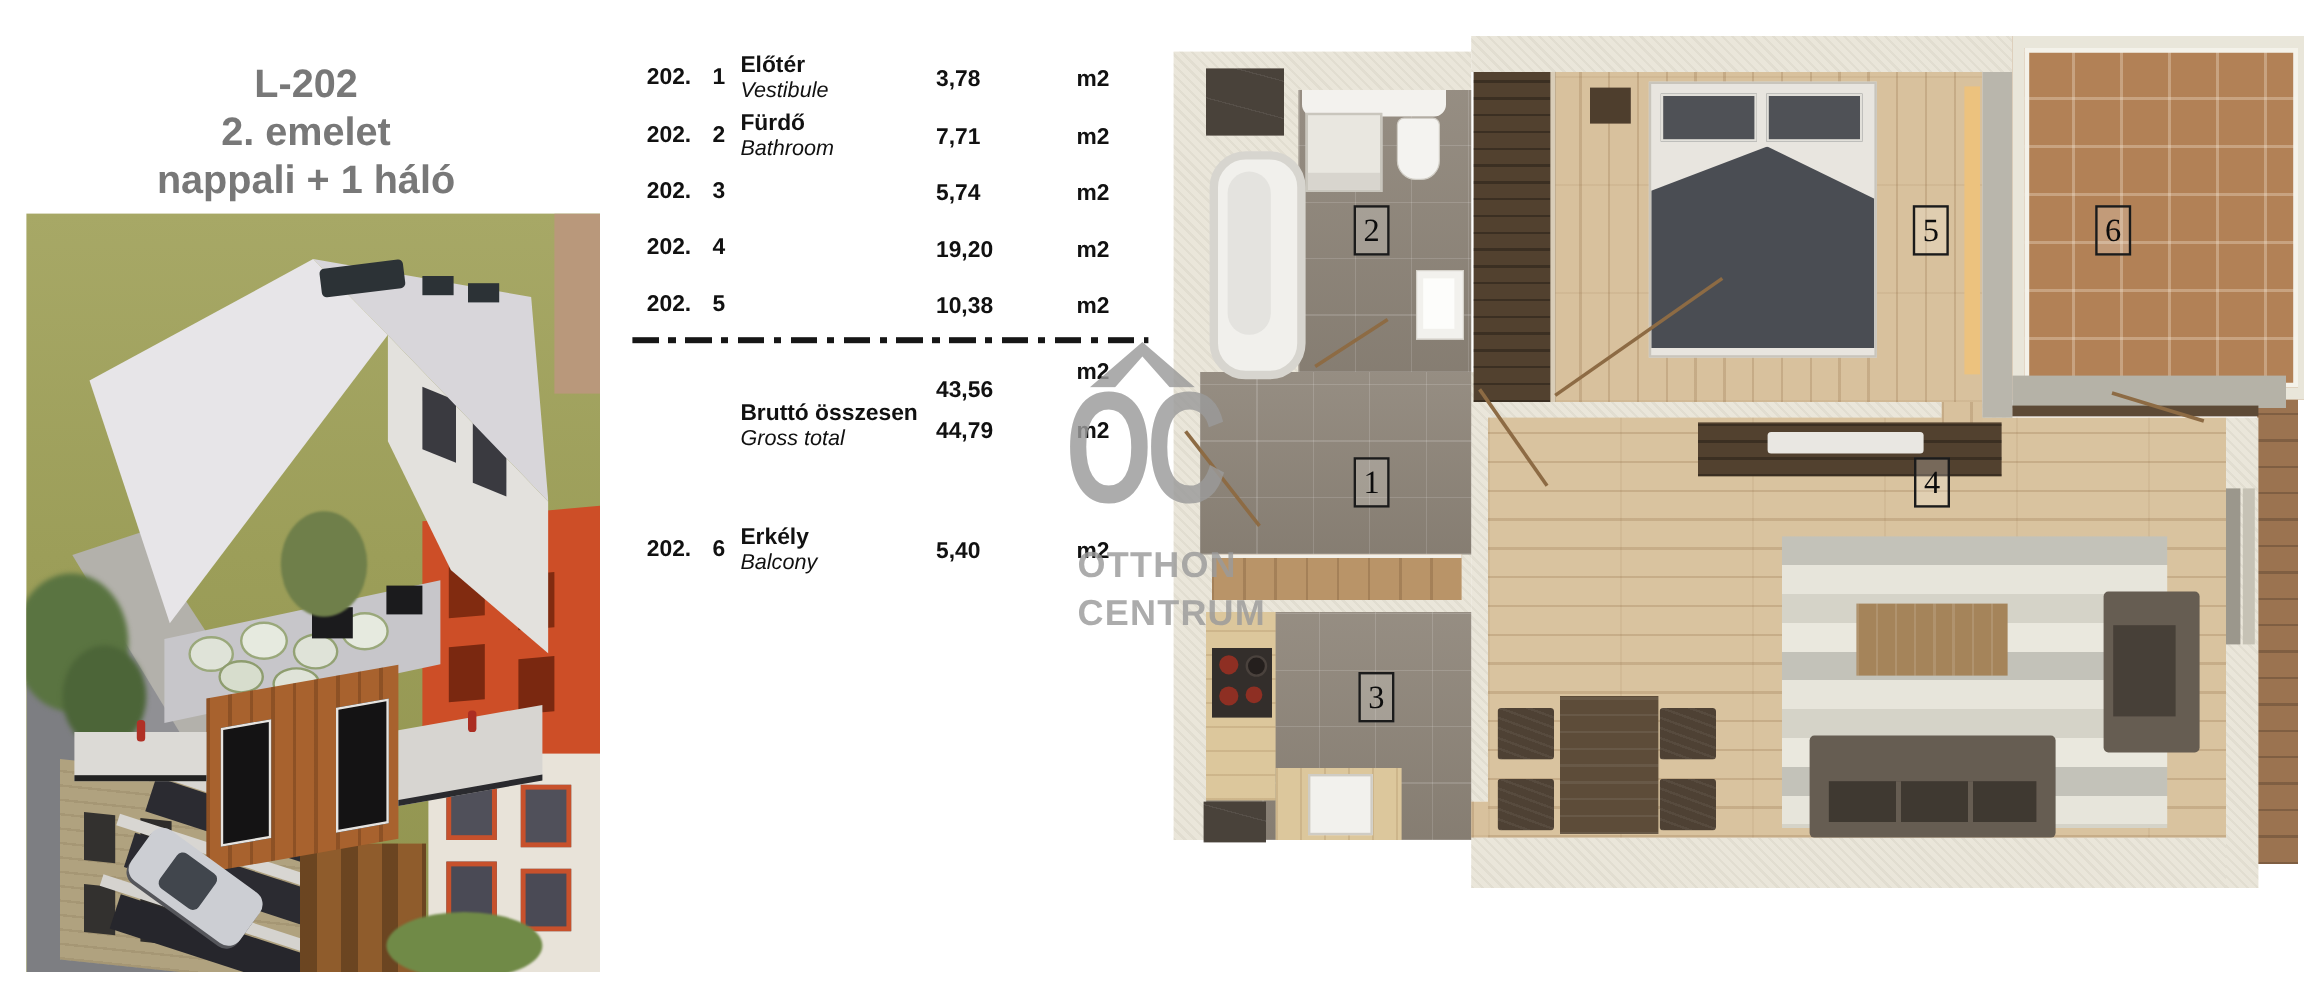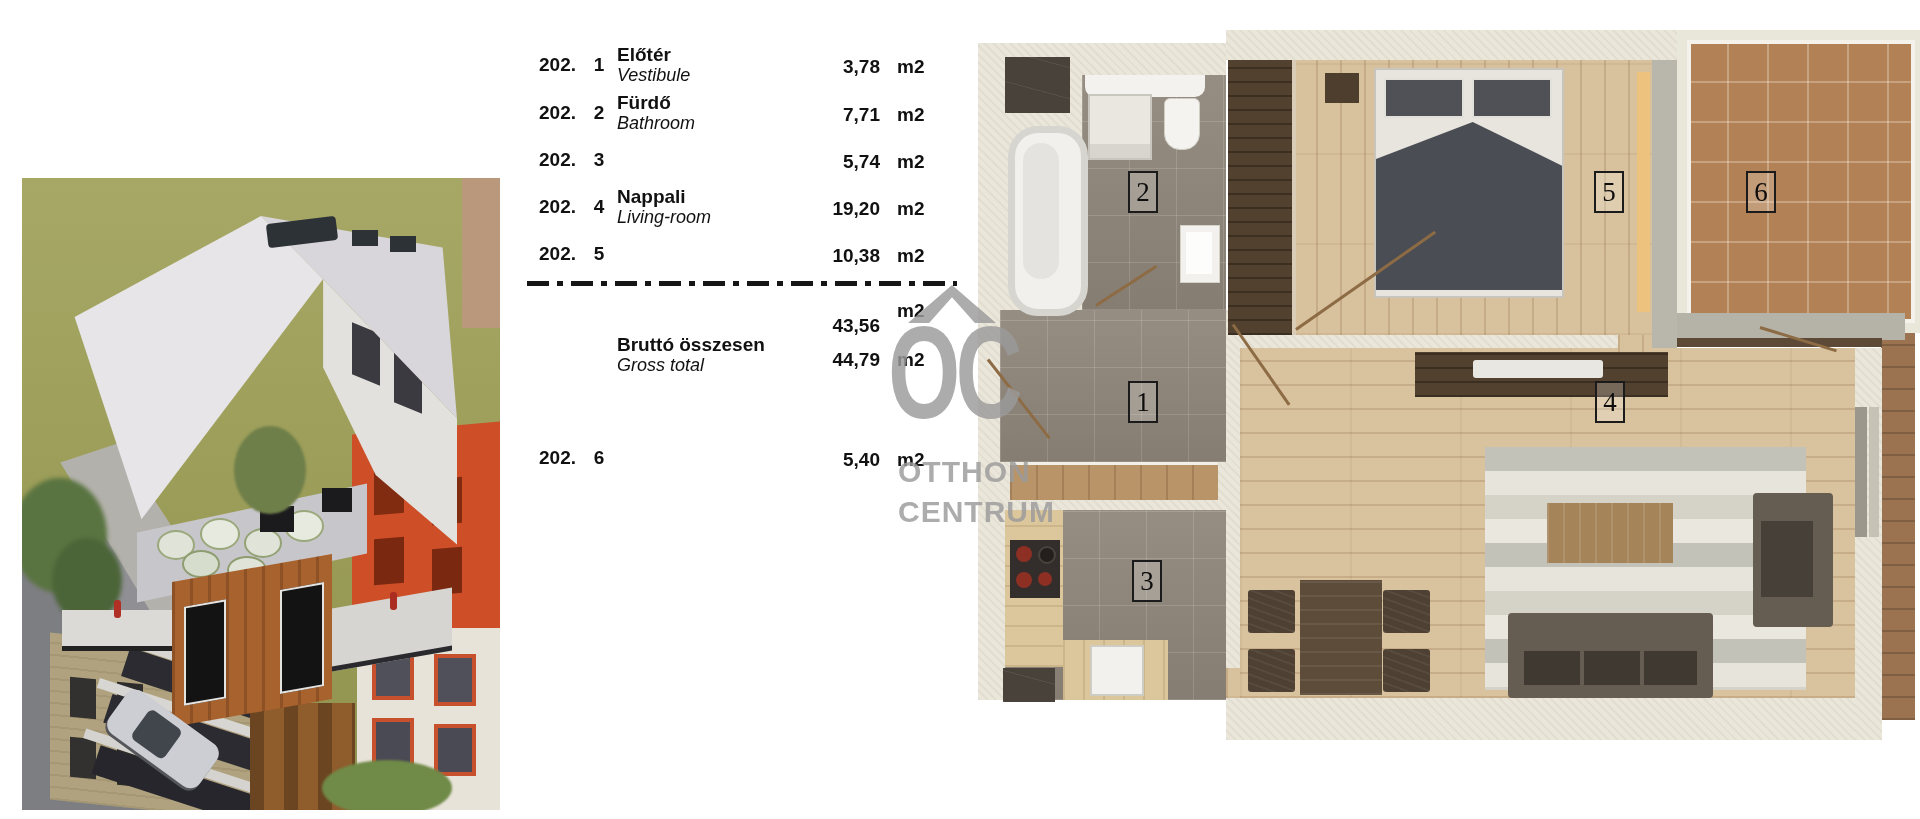--- a/index.html
+++ b/index.html
@@ -64,6 +64,11 @@
 
 <div class="page">
 
+  <div class="titleblock">
+    <div>L-202</div>
+    <div>2. emelet</div>
+    <div>nappali + 1 háló</div>
+  </div>
 
   <div class="photo">
     <div class="ph" style="left:440px;top:0;width:38px;height:150px;background:#b9987b;"></div>

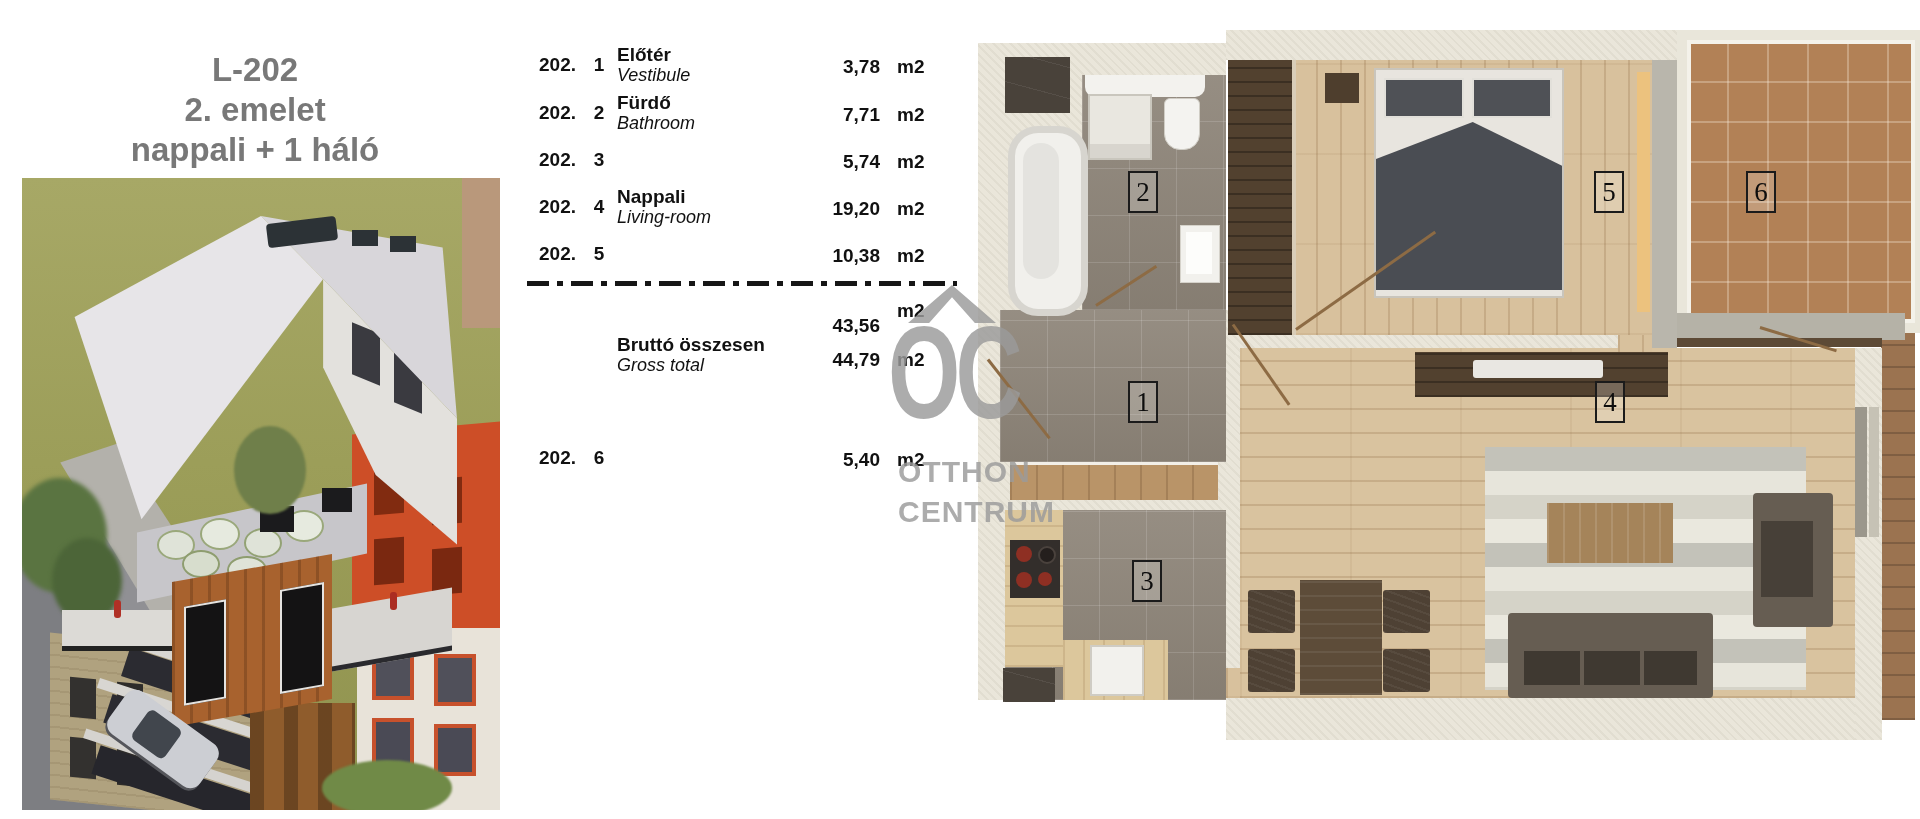--- a/index.html
+++ b/index.html
@@ -19,7 +19,7 @@
   .tname{position:absolute;left:97px;top:0;width:230px;}
   .hu{display:block;font-weight:bold;line-height:21px;}
   .en{display:block;font-style:italic;font-size:18px;line-height:21px;}
-  .tval{position:absolute;left:260px;top:12px;width:100px;text-align:right;font-weight:bold;}
+  .tval{position:absolute;left:260px;top:12px;width:100px;font-weight:bold;}
   .tunit{position:absolute;left:377px;top:12px;font-weight:bold;}
   .divider{position:absolute;left:527px;top:281px;width:430px;height:5px;
     background:repeating-linear-gradient(90deg,#161616 0 22px,transparent 22px 30px,#161616 30px 36px,transparent 36px 44px);}

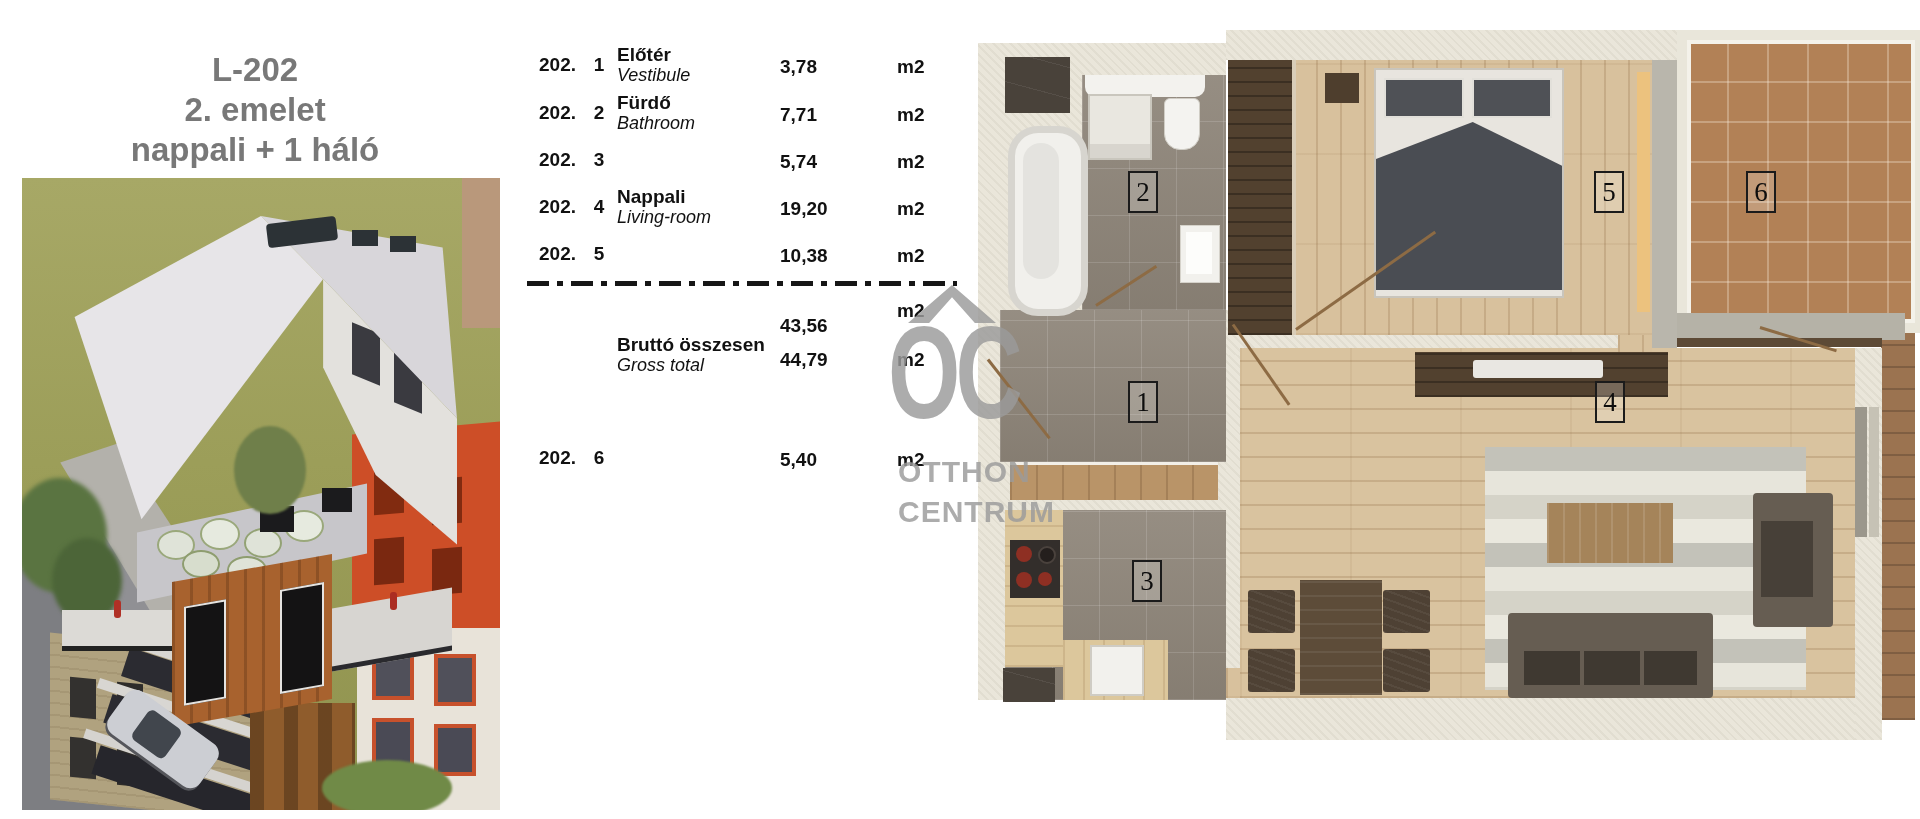--- a/index.html
+++ b/index.html
@@ -160,10 +160,6 @@
     <div class="trow" style="top:186px">
       <span class="tnum">202.</span>
       <span class="tidx">4</span>
-      <span class="tname">
-        <span class="hu">Nappali</span>
-        <span class="en">Living-room</span>
-      </span>
       <span class="tval">19,20</span>
       <span class="tunit">m2</span>
     </div>

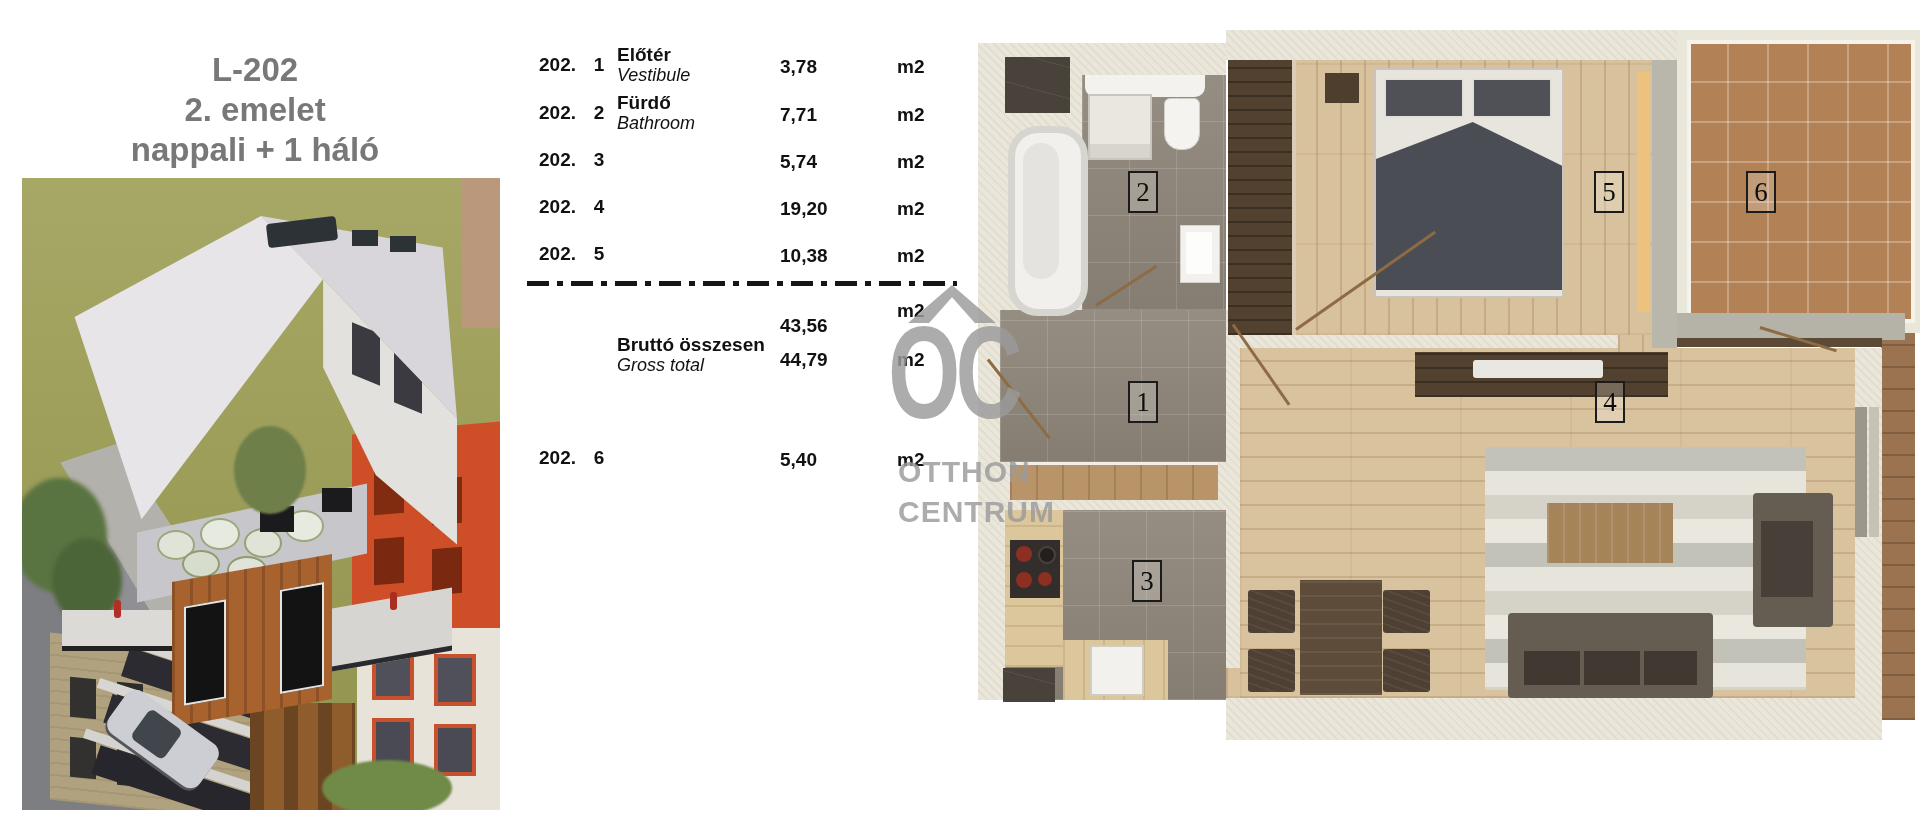--- a/index.html
+++ b/index.html
@@ -188,6 +188,10 @@
     <div class="trow" style="top:437px">
       <span class="tnum">202.</span>
       <span class="tidx">6</span>
+      <span class="tname">
+        <span class="hu">Erkély</span>
+        <span class="en">Balcony</span>
+      </span>
       <span class="tval">5,40</span>
       <span class="tunit">m2</span>
     </div>

